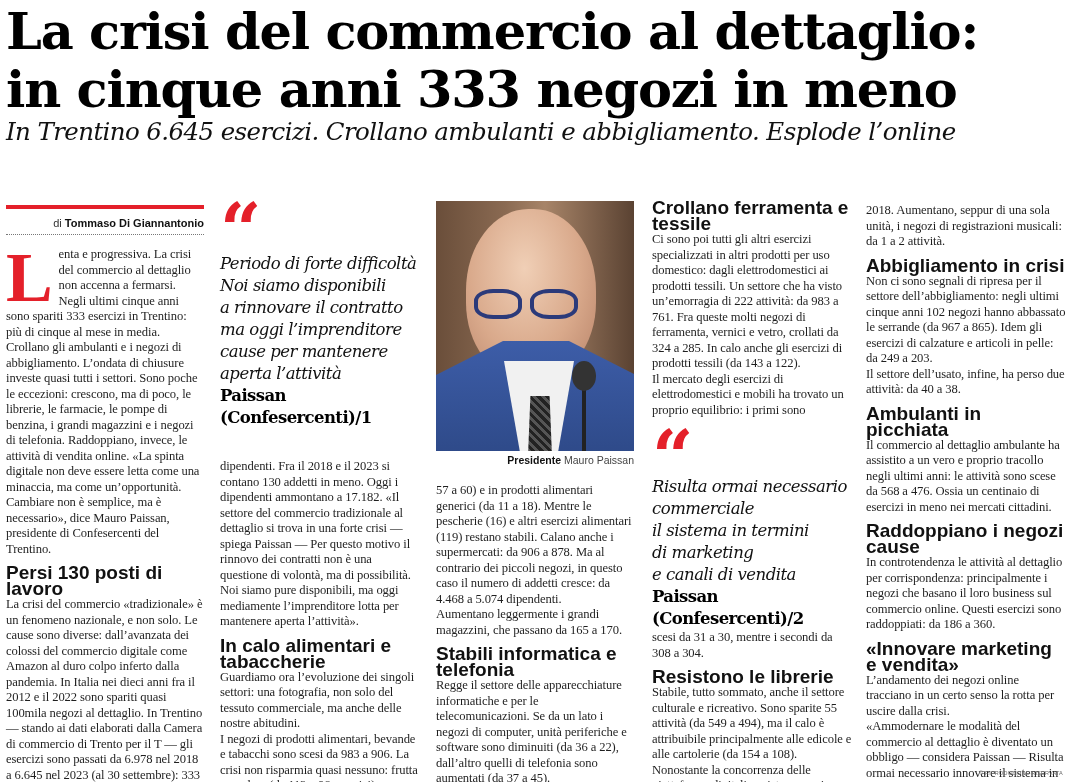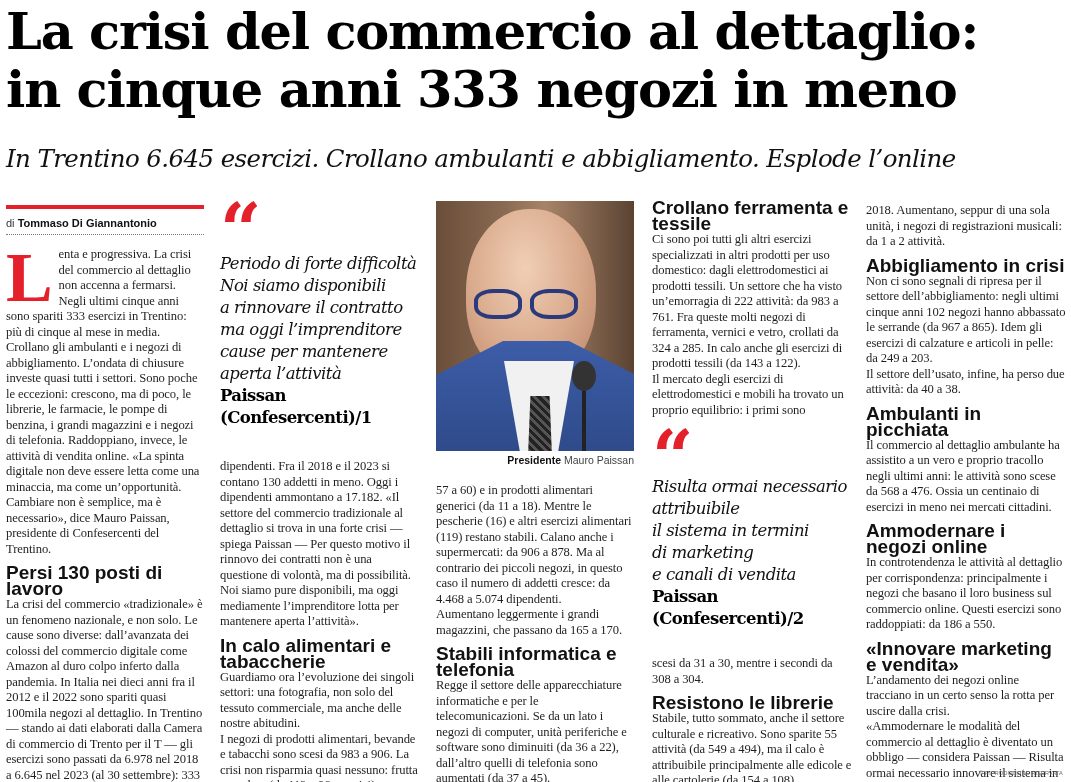--- a/index.html
+++ b/index.html
@@ -12,7 +12,7 @@
     font-size: 51px; line-height: 58px; letter-spacing: -1.2px; color: #000;
   }
   .subhead {
-    position: absolute; left: 6px; top: 144px; width: 1060px;
+    position: absolute; left: 6px; top: 117px; width: 1060px;
     font-family: "DejaVu Serif", serif; font-style: italic;
     font-size: 24.5px; line-height: 30px; letter-spacing: -0.6px; color: #111;
   }

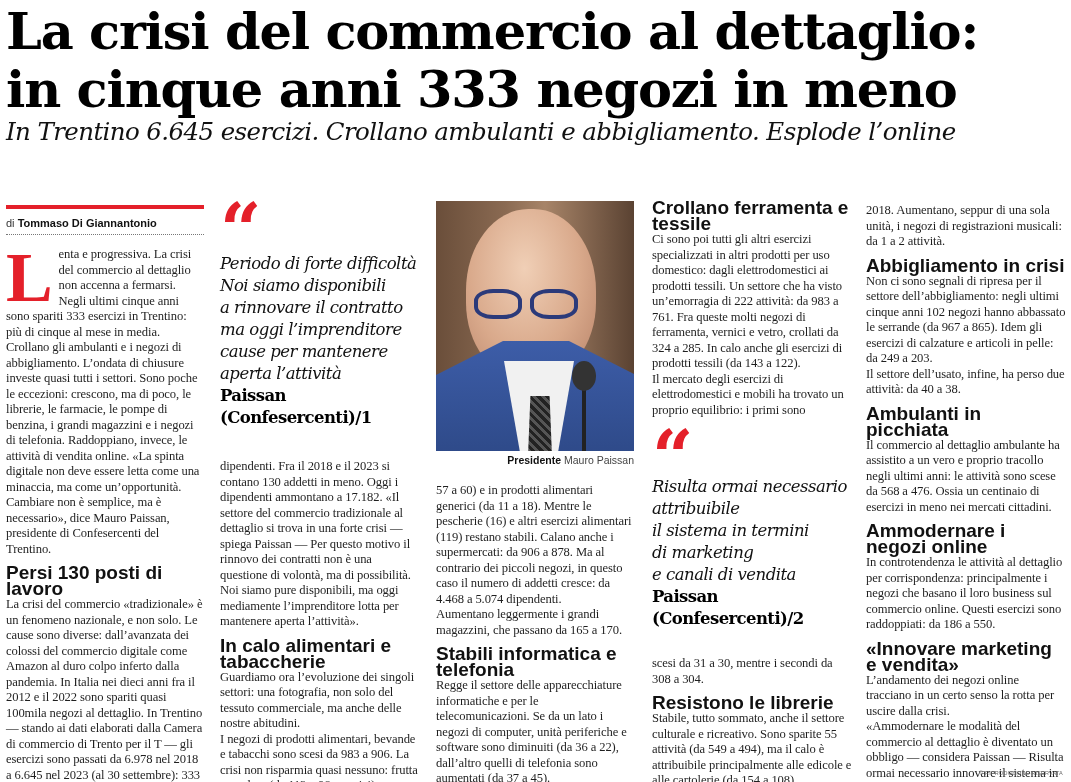--- a/index.html
+++ b/index.html
@@ -38,7 +38,7 @@
   .top-rule { height: 4px; background: #e4202a; width: 198px; }
   .byline {
     font-family: "Liberation Sans", sans-serif; font-size: 11px; line-height: 14px;
-    margin-top: 7px; padding-bottom: 4px; border-bottom: 1px dotted #777;
+    margin-top: 7px; padding-bottom: 4px; border-bottom: 1px dotted #777; text-align: right;
   }
   .byline .by-pre { color: #333; }
   .byline .by-name { font-weight: bold; color: #111; }

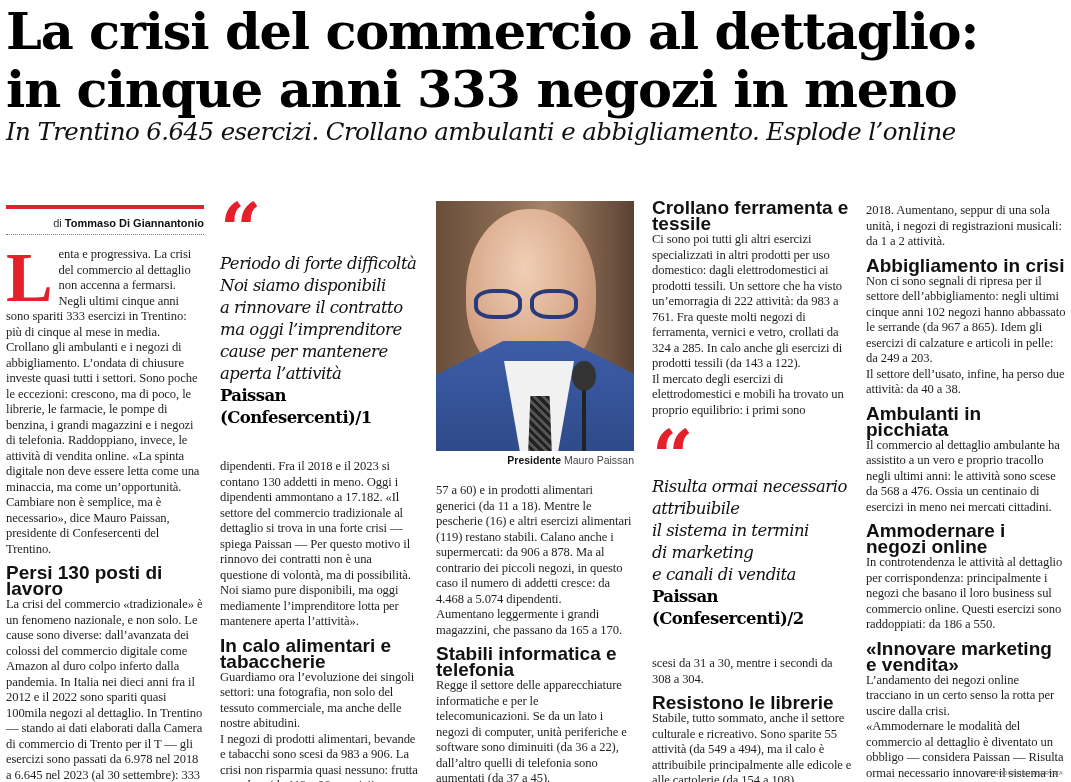--- a/index.html
+++ b/index.html
@@ -189,7 +189,7 @@
     <div class="quote-mark">“</div>
     <div class="pull" style="">
       <div>Risulta ormai necessario</div>
-      <div>attribuibile</div>
+      <div>commerciale</div>
       <div>il sistema in termini</div>
       <div>di marketing</div>
       <div>e canali di vendita</div>

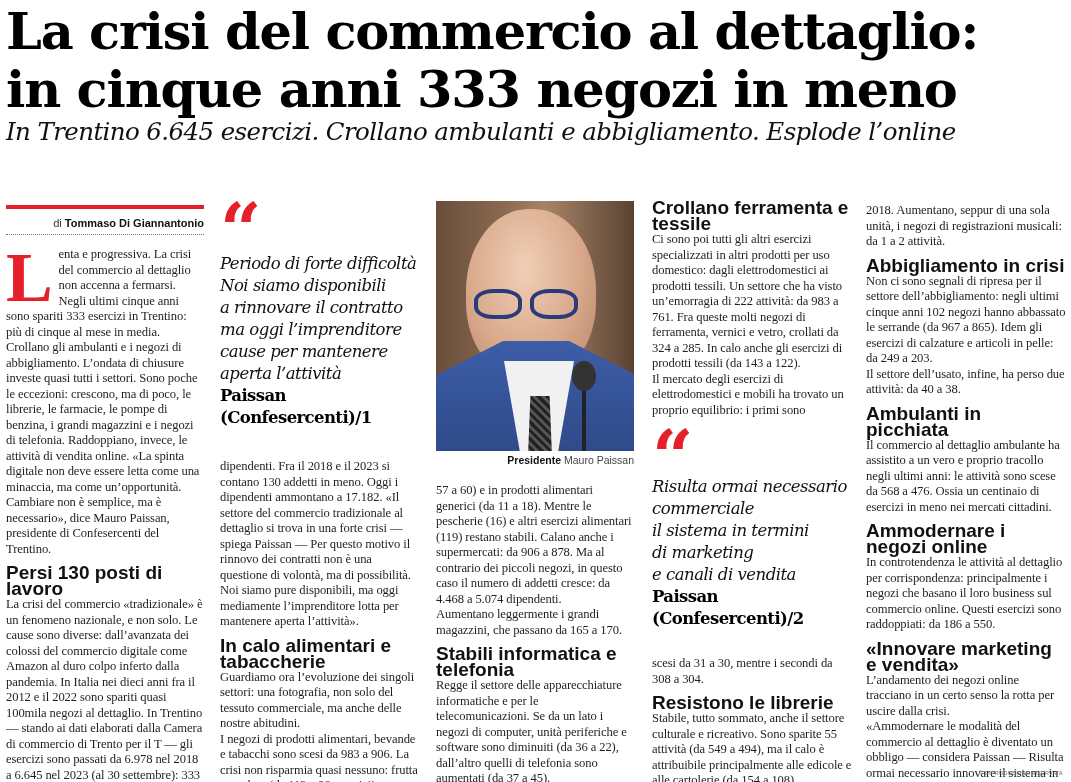--- a/index.html
+++ b/index.html
@@ -218,7 +218,7 @@
   <div class="body-text">
     <p>Il commercio al dettaglio ambulante ha assistito a un vero e proprio tracollo negli ultimi anni: le attività sono scese da 568 a 476. Ossia un centinaio di esercizi in meno nei mercati cittadini.</p>
   </div>
-  <div class="sect">Ammodernare i negozi online</div>
+  <div class="sect">Raddoppiano i negozi cause</div>
   <div class="body-text">
     <p>In controtendenza le attività al dettaglio per corrispondenza: principalmente i negozi che basano il loro business sul commercio online. Questi esercizi sono raddoppiati: da 186 a 550.</p>
   </div>

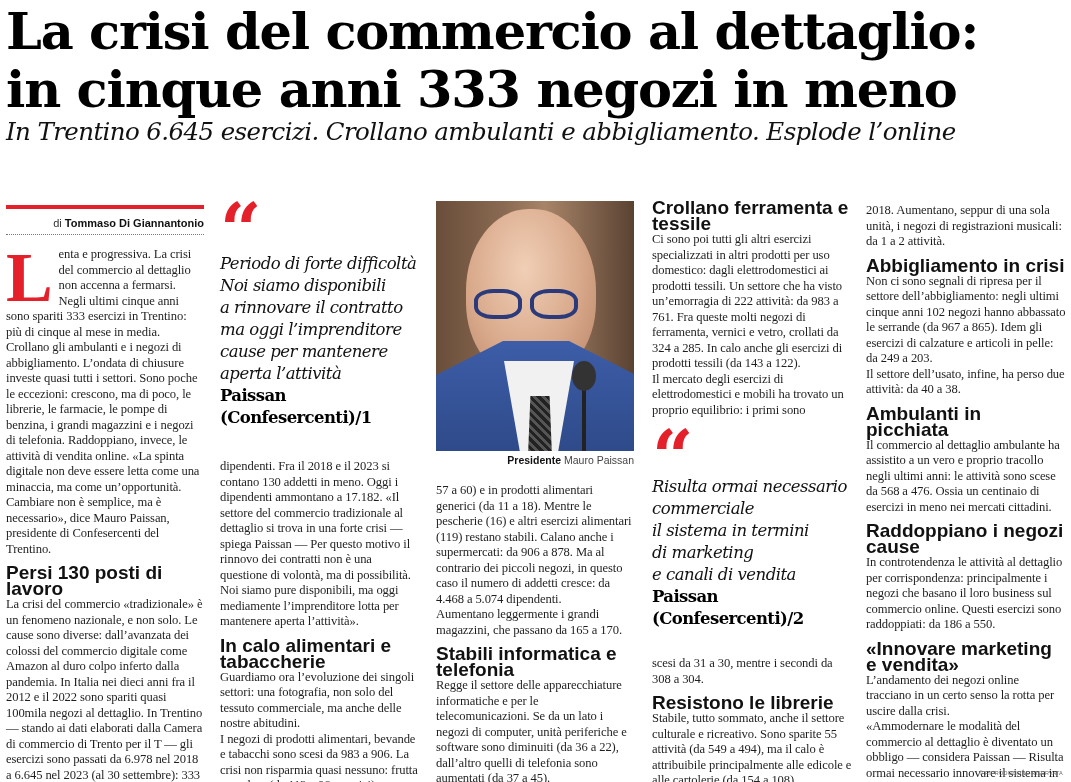--- a/index.html
+++ b/index.html
@@ -220,7 +220,7 @@
   </div>
   <div class="sect">Raddoppiano i negozi cause</div>
   <div class="body-text">
-    <p>In controtendenza le attività al dettaglio per corrispondenza: principalmente i negozi che basano il loro business sul commercio online. Questi esercizi sono raddoppiati: da 186 a 550.</p>
+    <p>In controtendenza le attività al dettaglio per corrispondenza: principalmente i negozi che basano il loro business sul commercio online. Questi esercizi sono raddoppiati: da 186 a 360.</p>
   </div>
   <div class="sect">«Innovare marketing e vendita»</div>
   <div class="body-text">

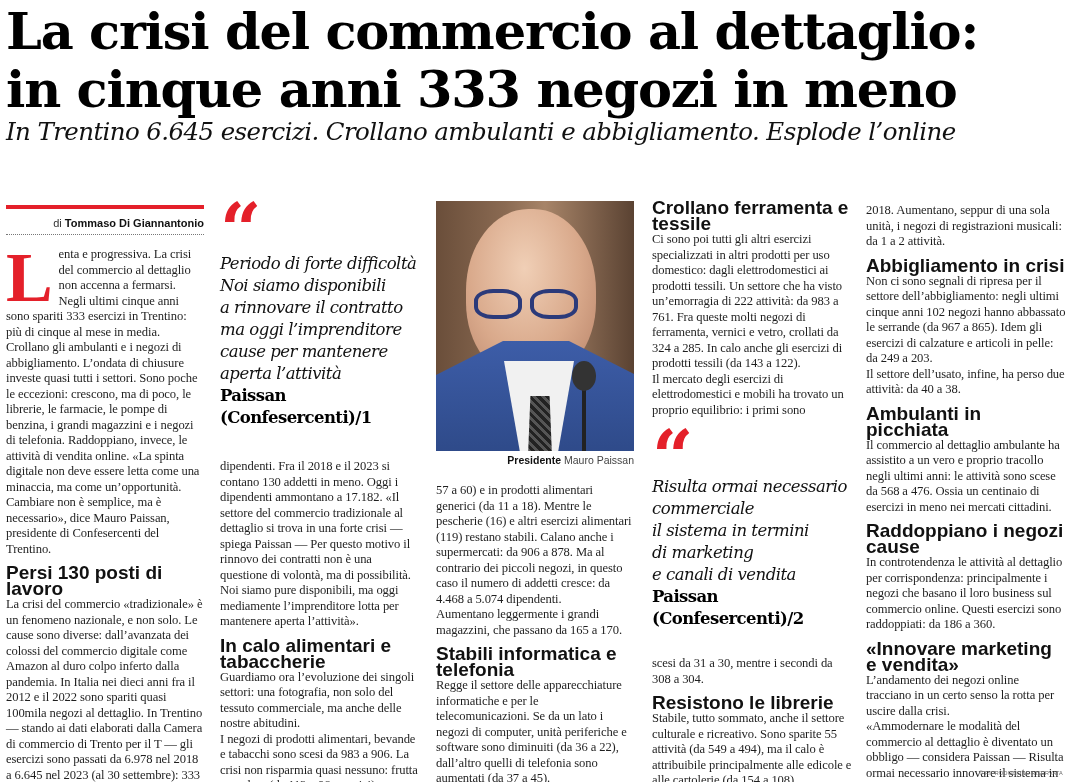--- a/index.html
+++ b/index.html
@@ -196,7 +196,7 @@
     </div>
     <div class="pull-attr">Paissan (Confesercenti)/2</div>
   </div>
-  <div class="body-text" style="margin-top:26px">
+  <div class="body-text" style="">
     <p>scesi da 31 a 30, mentre i secondi da 308 a 304.</p>
   </div>
   <div class="sect">Resistono le librerie</div>

